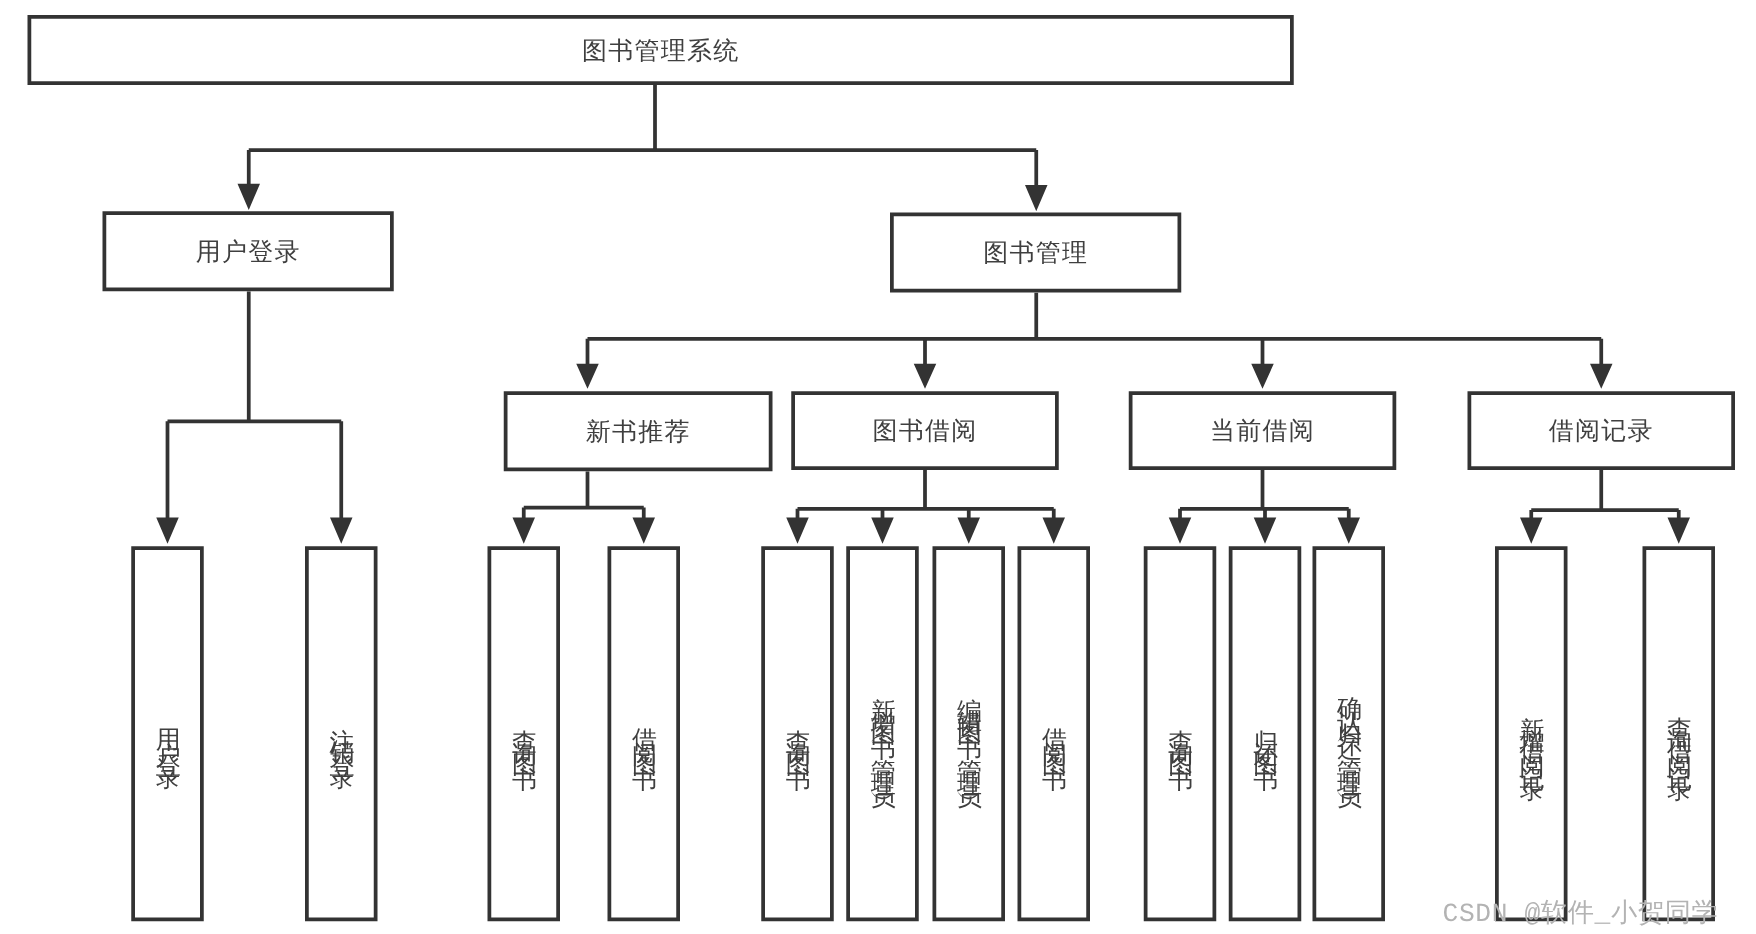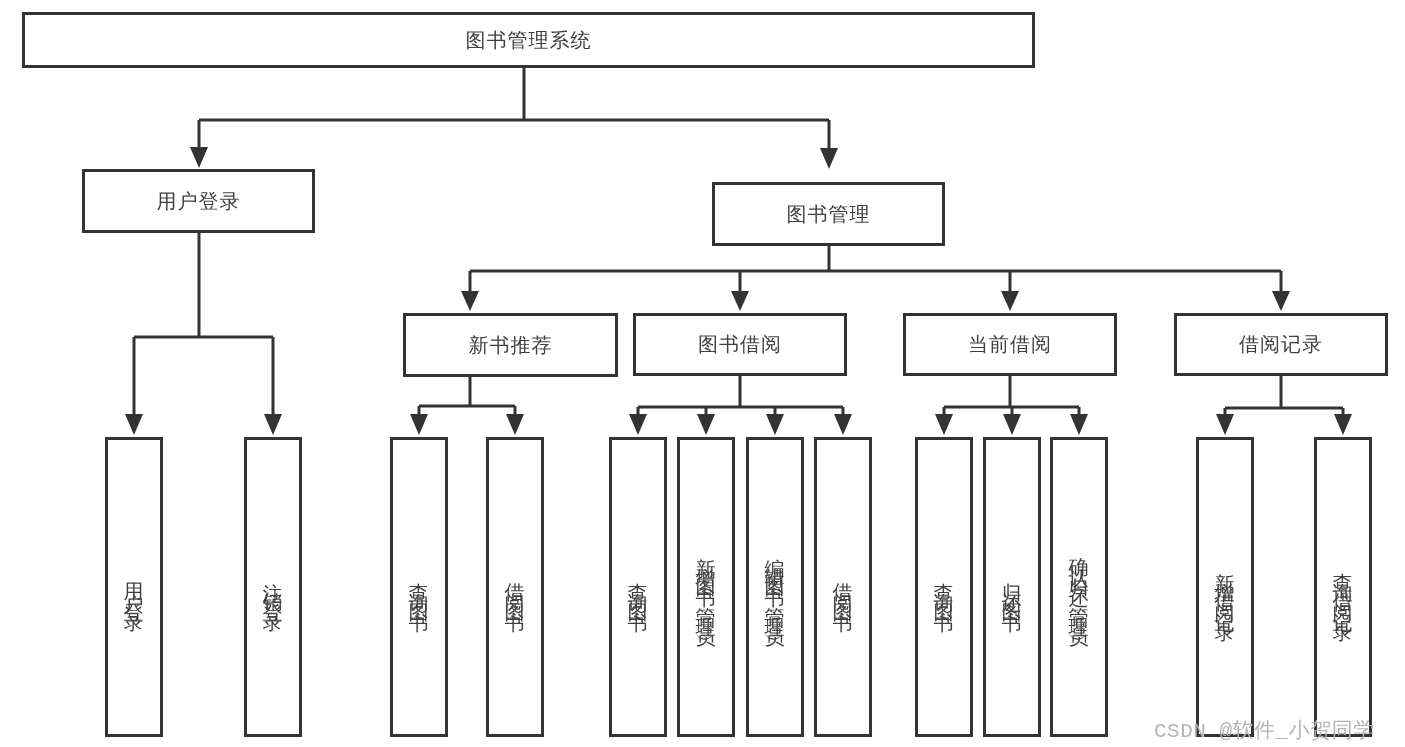--- a/index.html
+++ b/index.html
@@ -74,7 +74,7 @@
   <div class="node hbox" style="left:82px;top:169px;width:233px;height:64px;">
     <span>用户登录</span>
   </div>
-  <div class="node hbox" style="left:712px;top:170px;width:233px;height:64px;margin-top:12px;">
+  <div class="node hbox" style="left:712px;top:170px;width:233px;height:64px;">
     <span>图书管理</span>
   </div>
 

